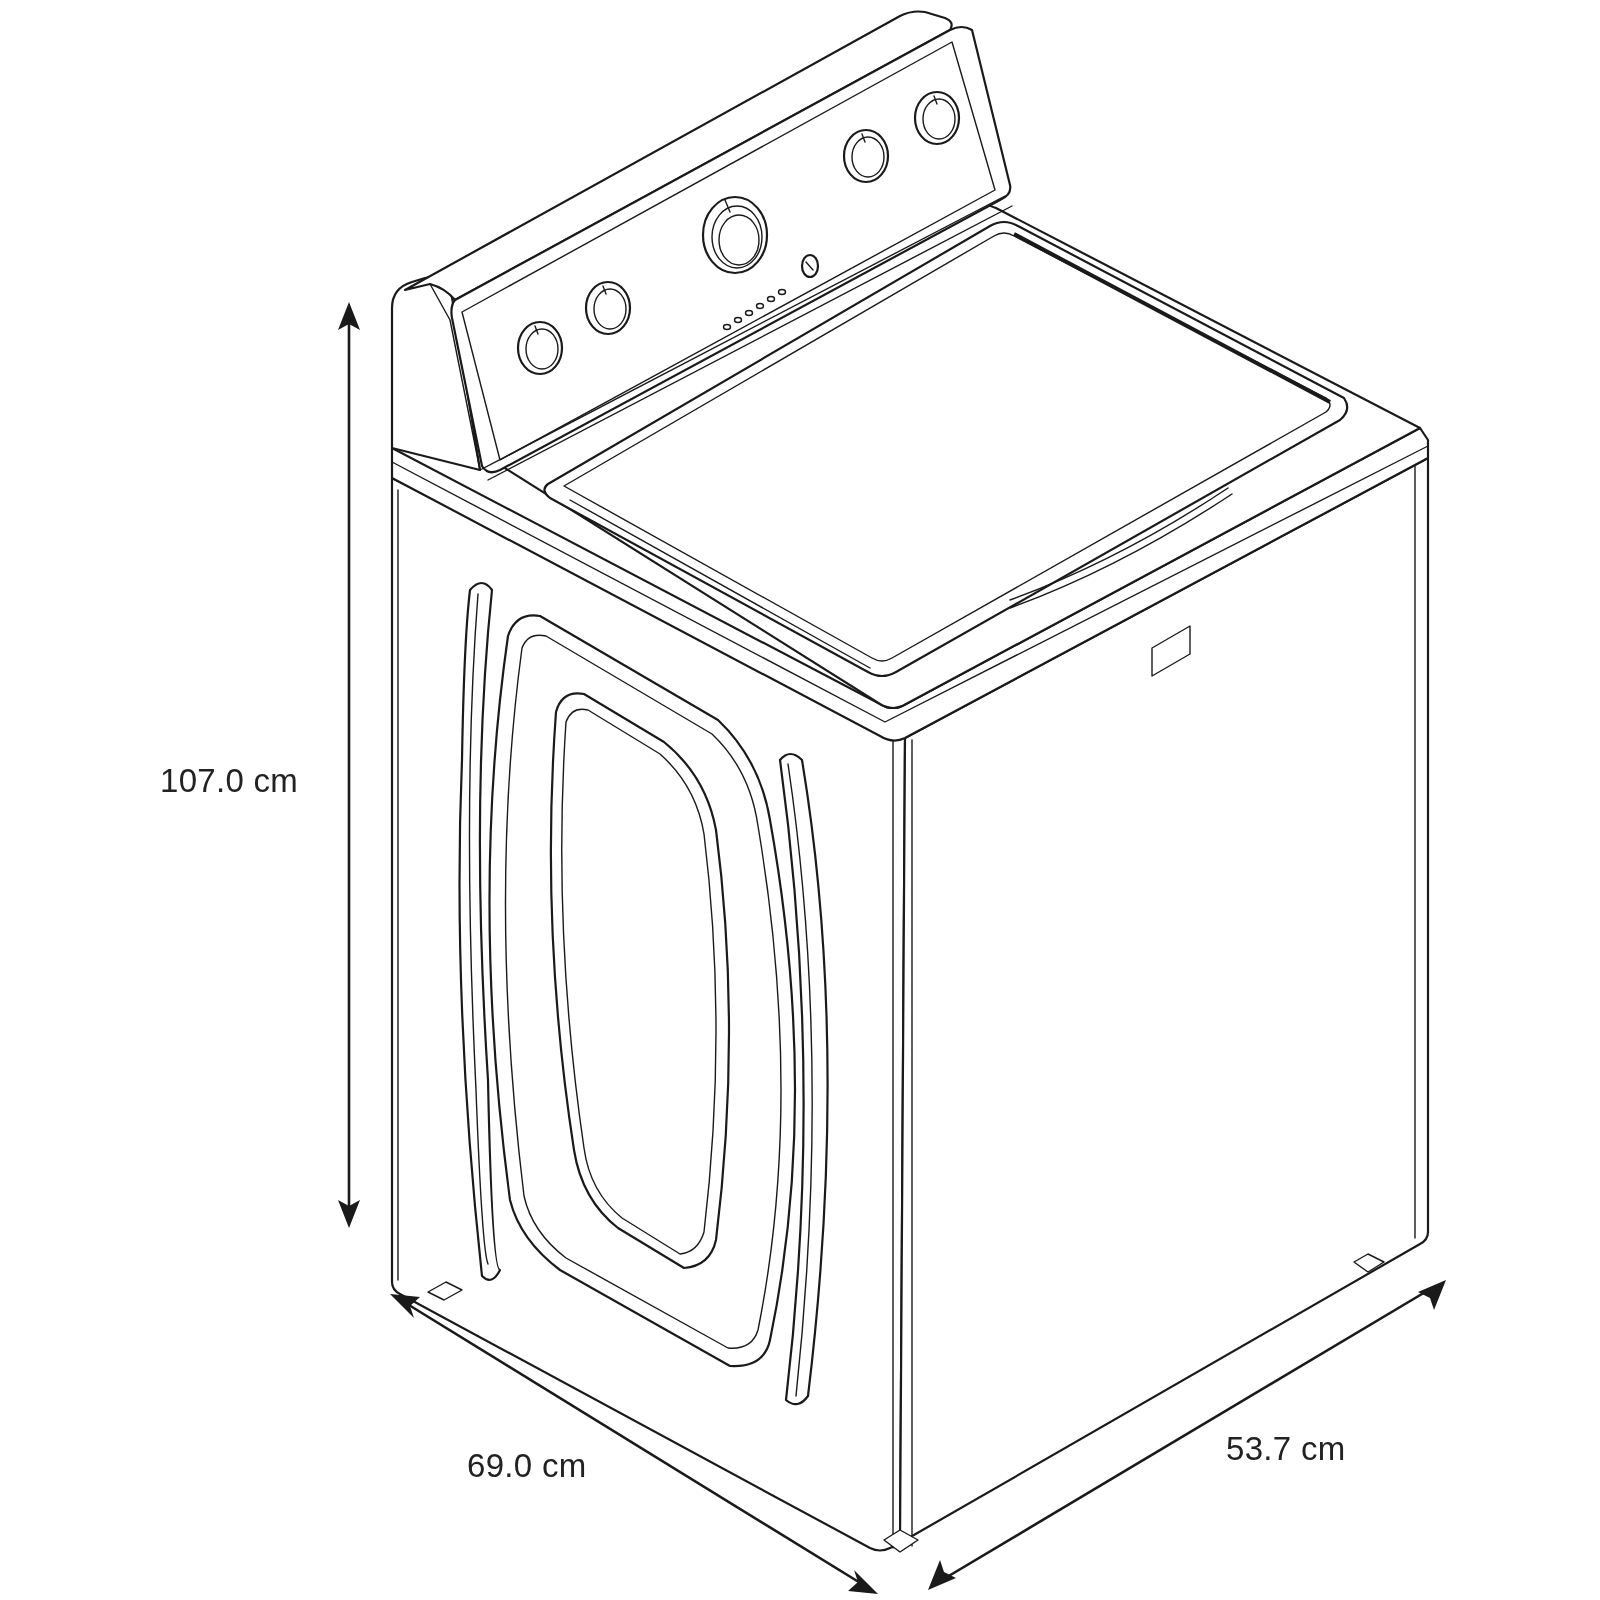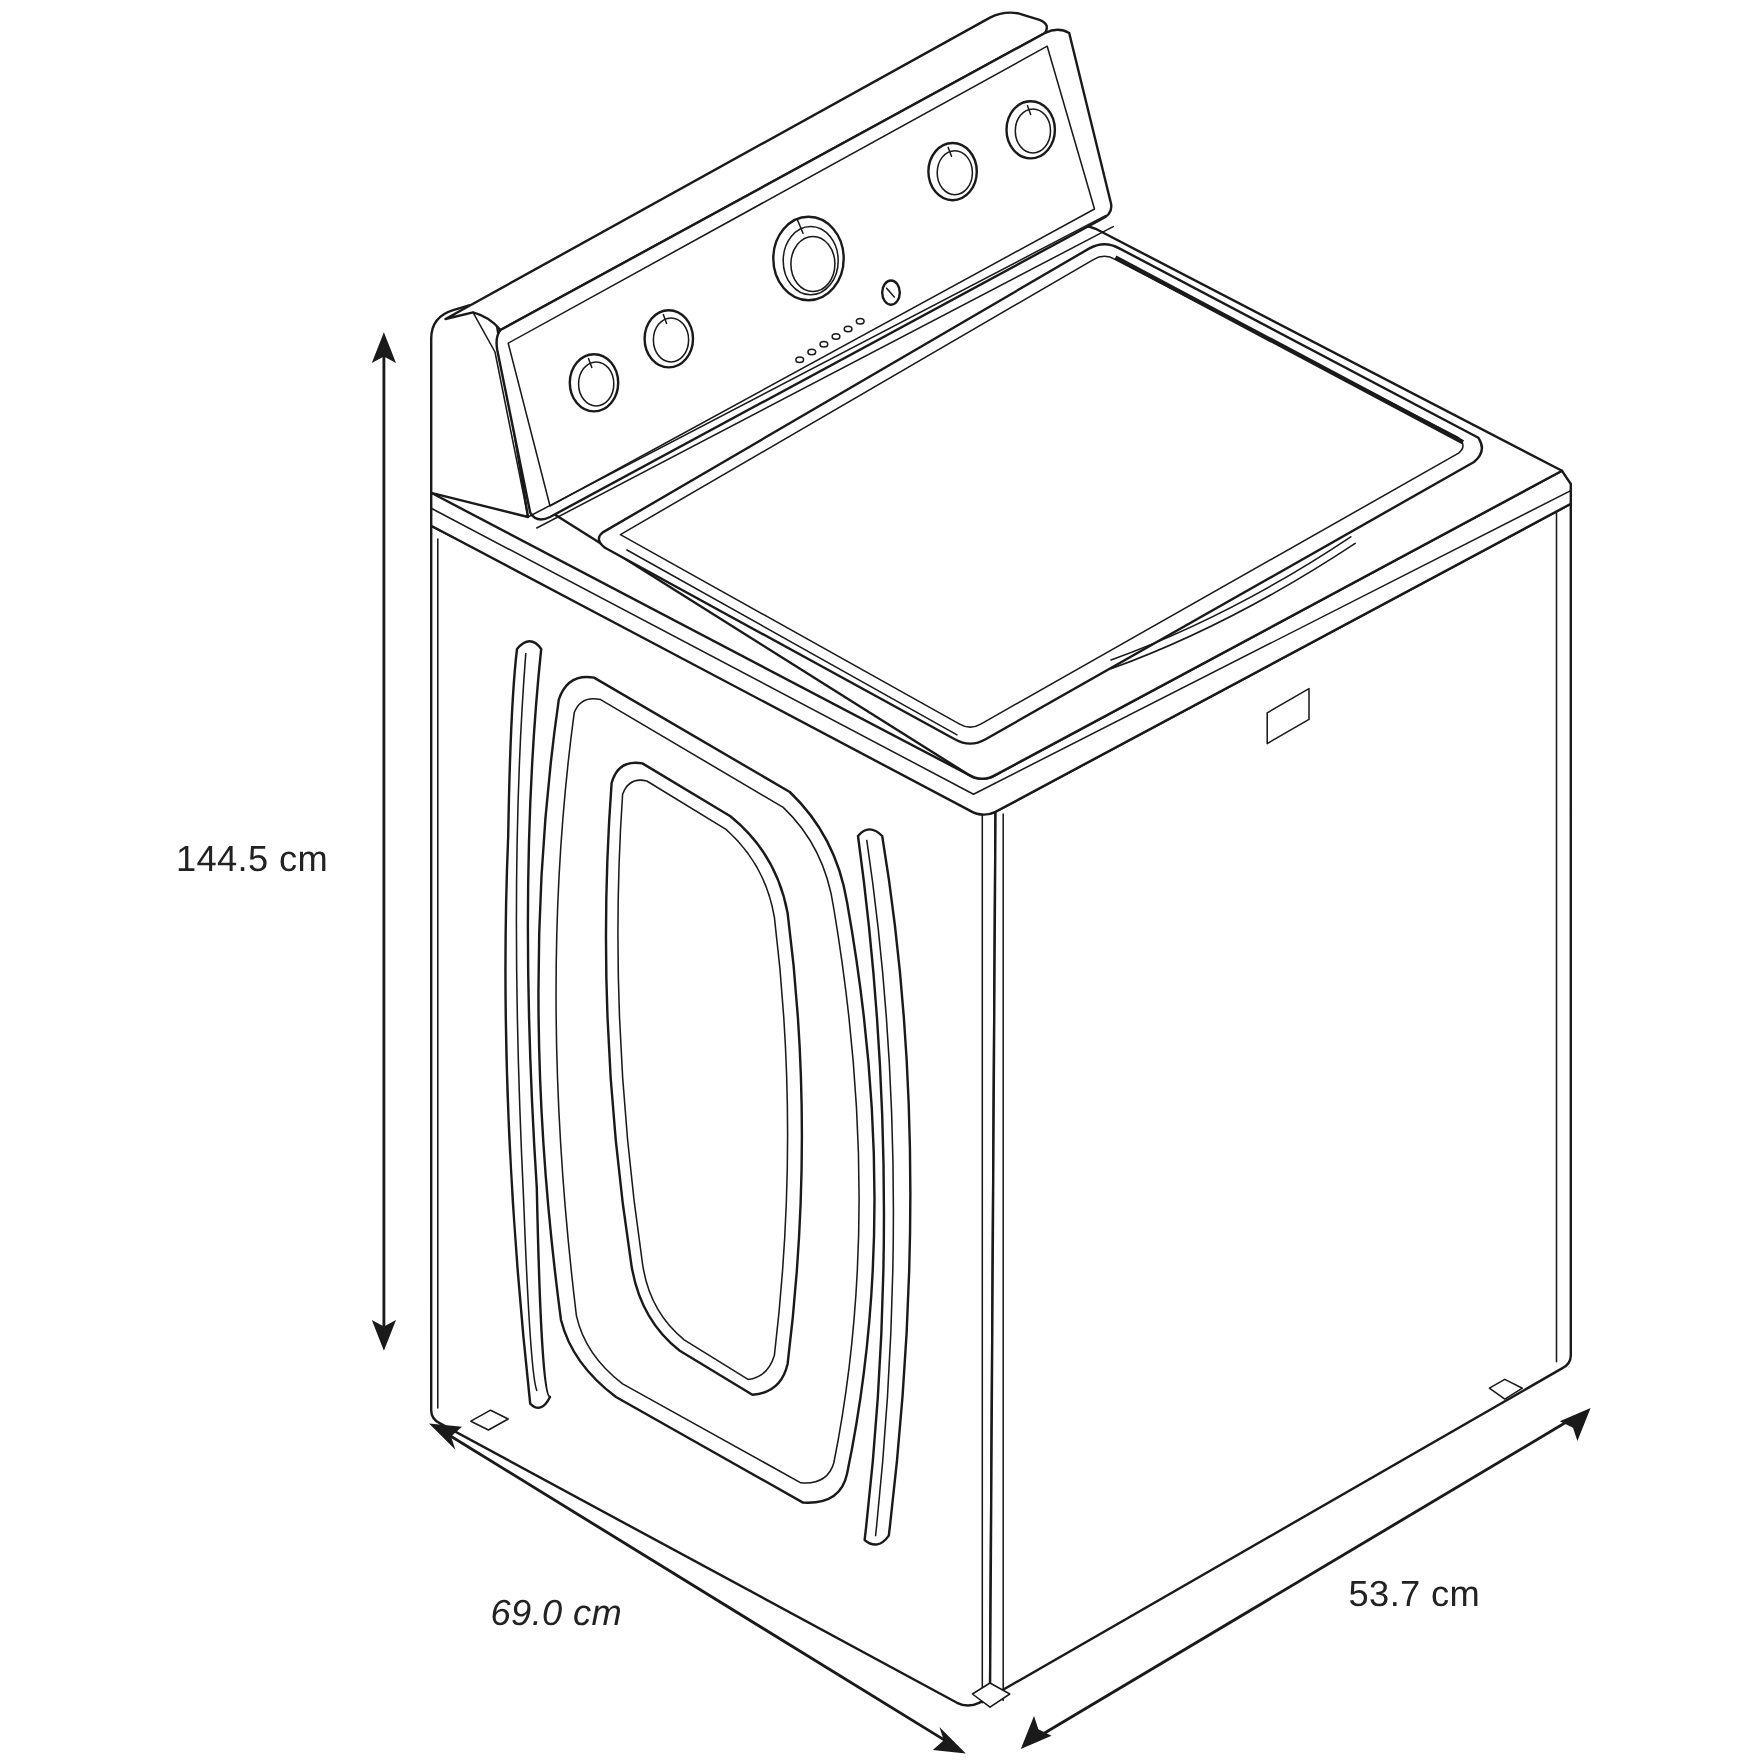--- a/index.html
+++ b/index.html
@@ -169,7 +169,7 @@
   </g>
 </svg>
 
-<div class="dim-label" style="left:160px; top:762px;">144.5 cm</div>
+<div class="dim-label" style="left:160px; top:762px;">107.0 cm</div>
 <div class="dim-label" style="left:446px; top:1447px;font-style:italic;">69.0 cm</div>
 <div class="dim-label" style="left:1226px; top:1430px;">53.7 cm</div>
 

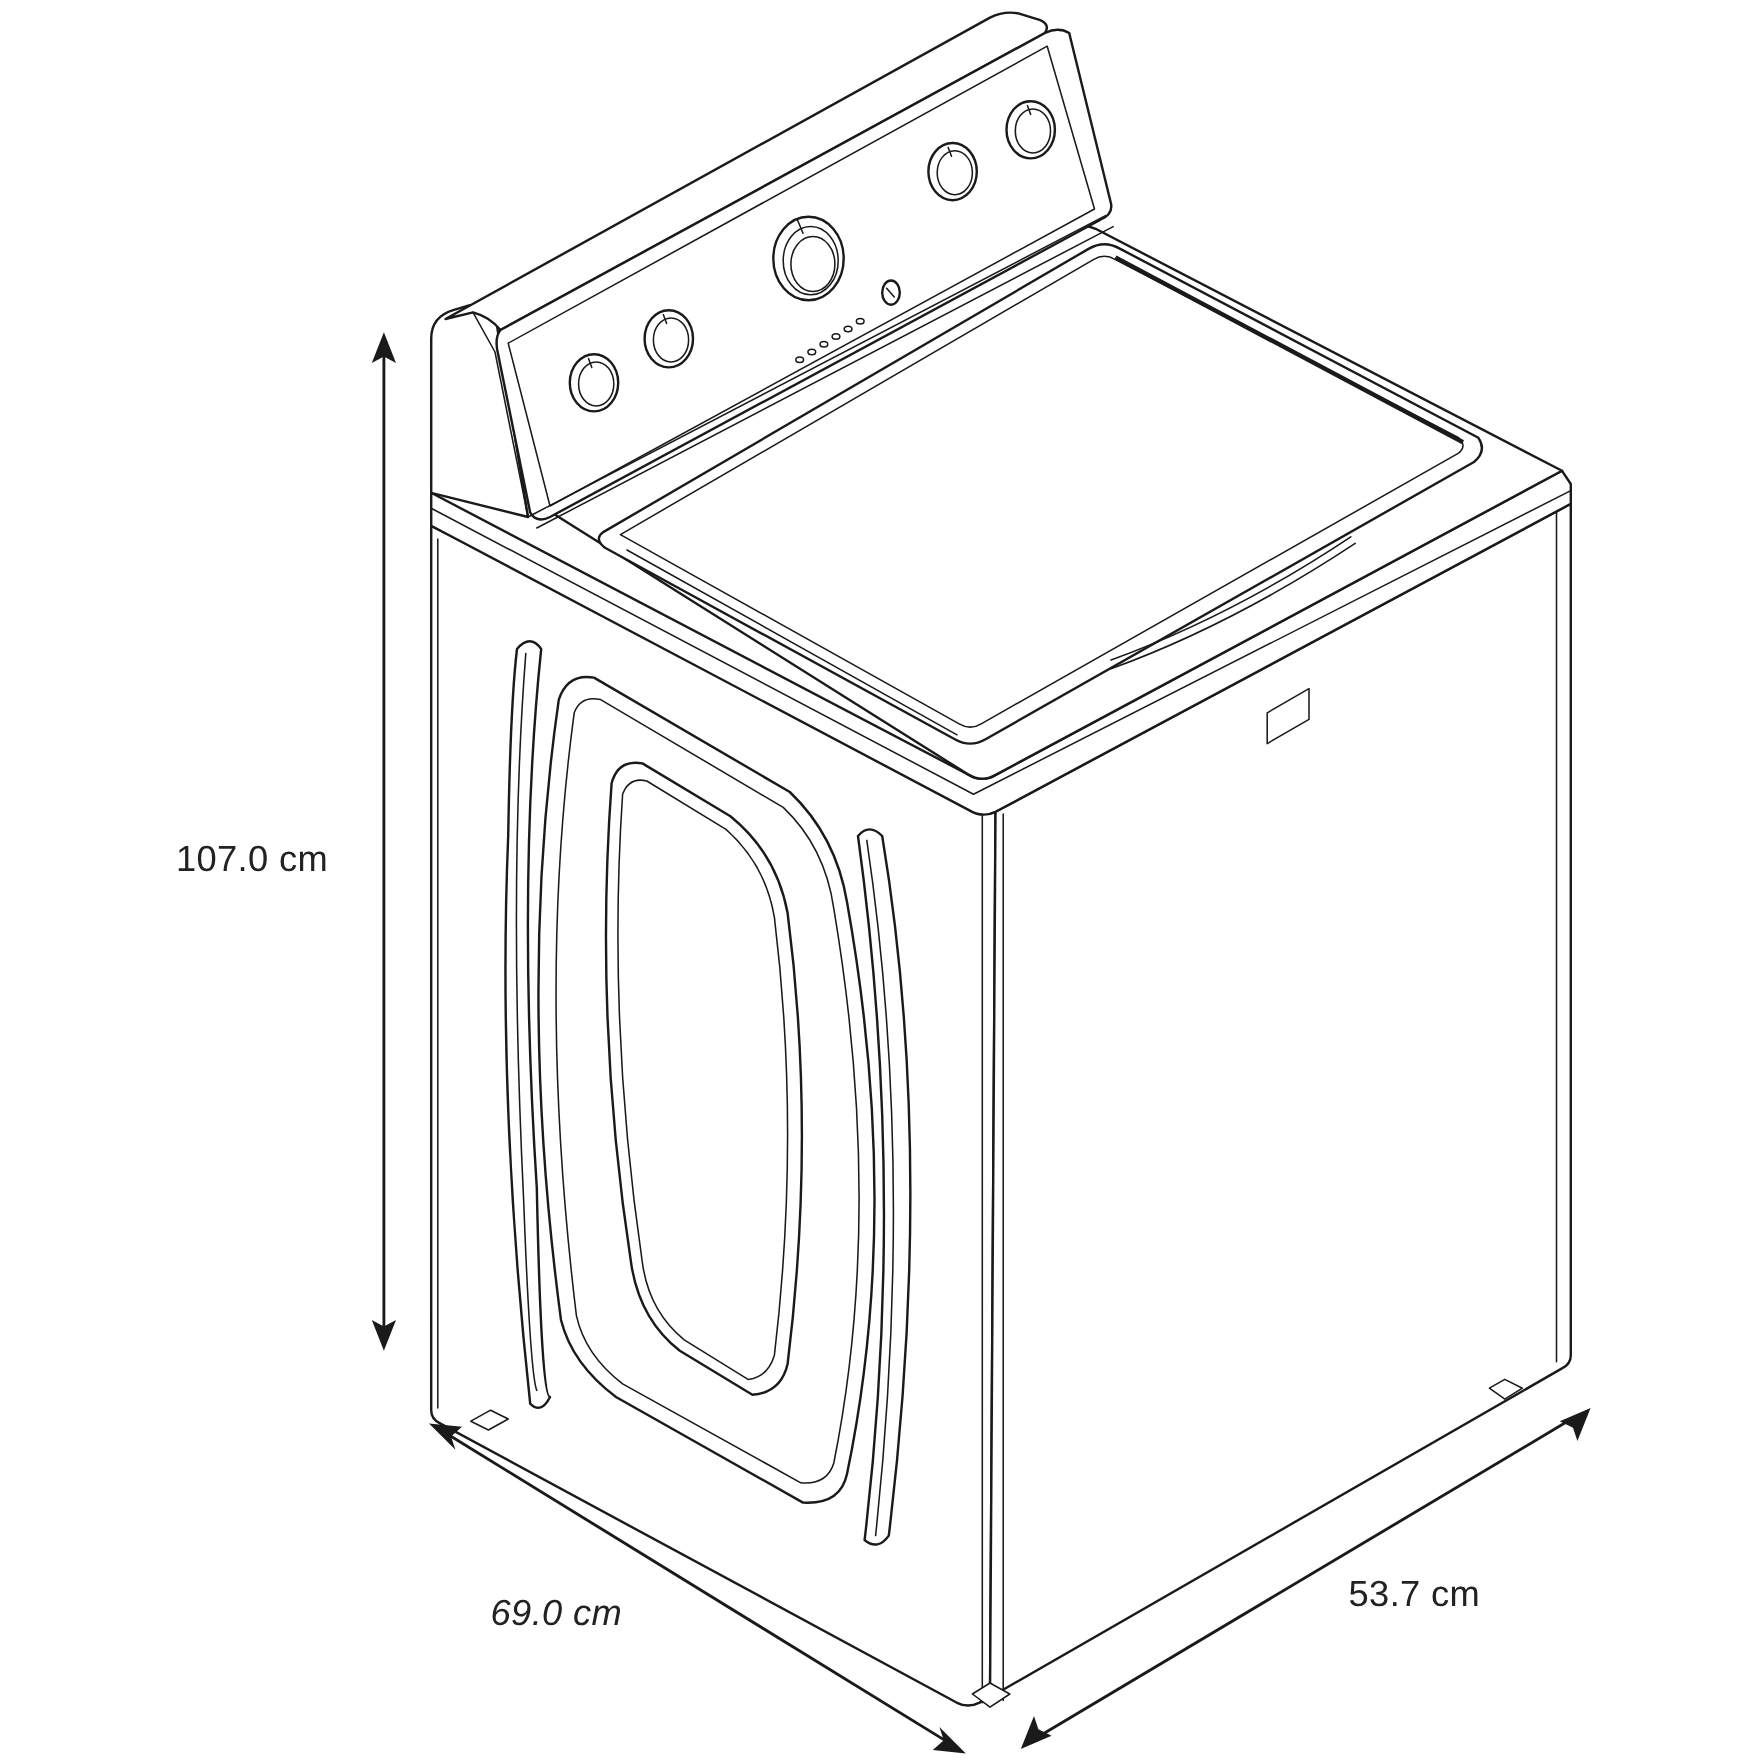--- a/index.html
+++ b/index.html
@@ -170,7 +170,7 @@
 </svg>
 
 <div class="dim-label" style="left:160px; top:762px;">107.0 cm</div>
-<div class="dim-label" style="left:446px; top:1447px;font-style:italic;">69.0 cm</div>
+<div class="dim-label" style="left:467px; top:1447px;">69.0 cm</div>
 <div class="dim-label" style="left:1226px; top:1430px;">53.7 cm</div>
 
 </body></html>

